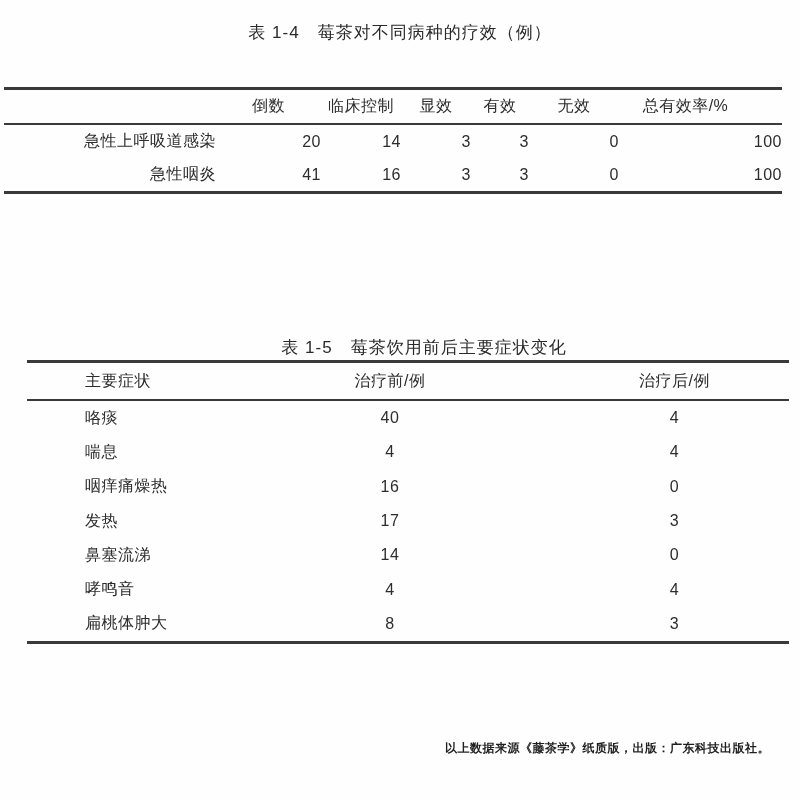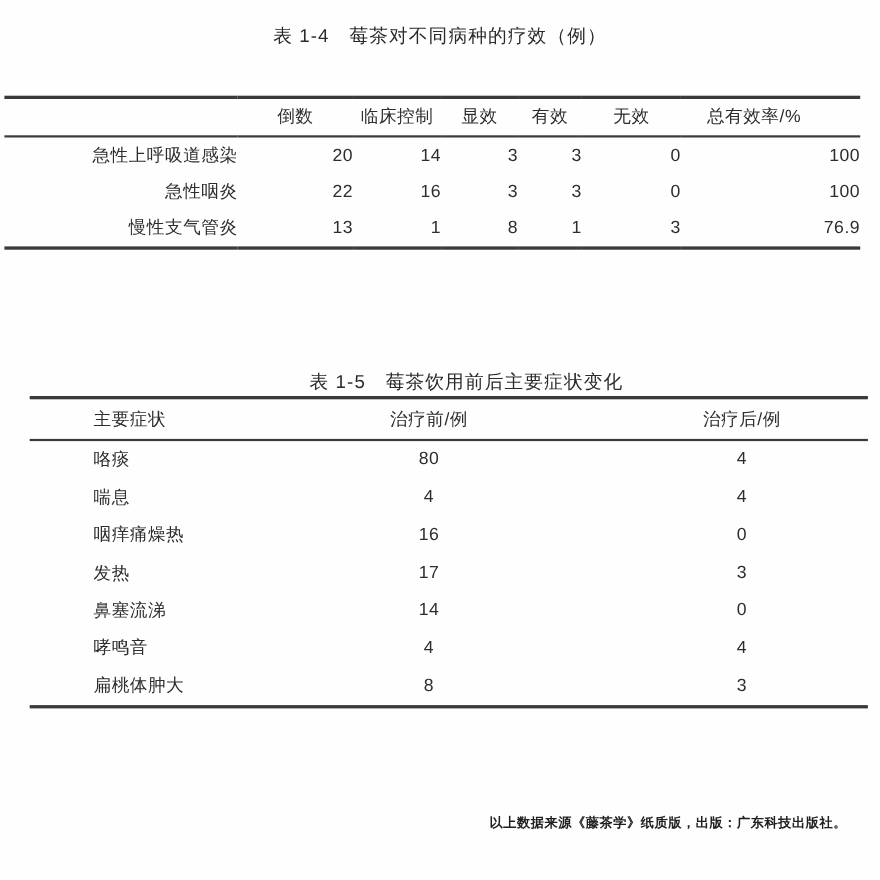--- a/index.html
+++ b/index.html
@@ -126,7 +126,7 @@
       </tr>
       <tr>
         <td class="label-cell">急性咽炎</td>
-        <td>22</td>
+        <td>41</td>
         <td>16</td>
         <td>3</td>
         <td>3</td>

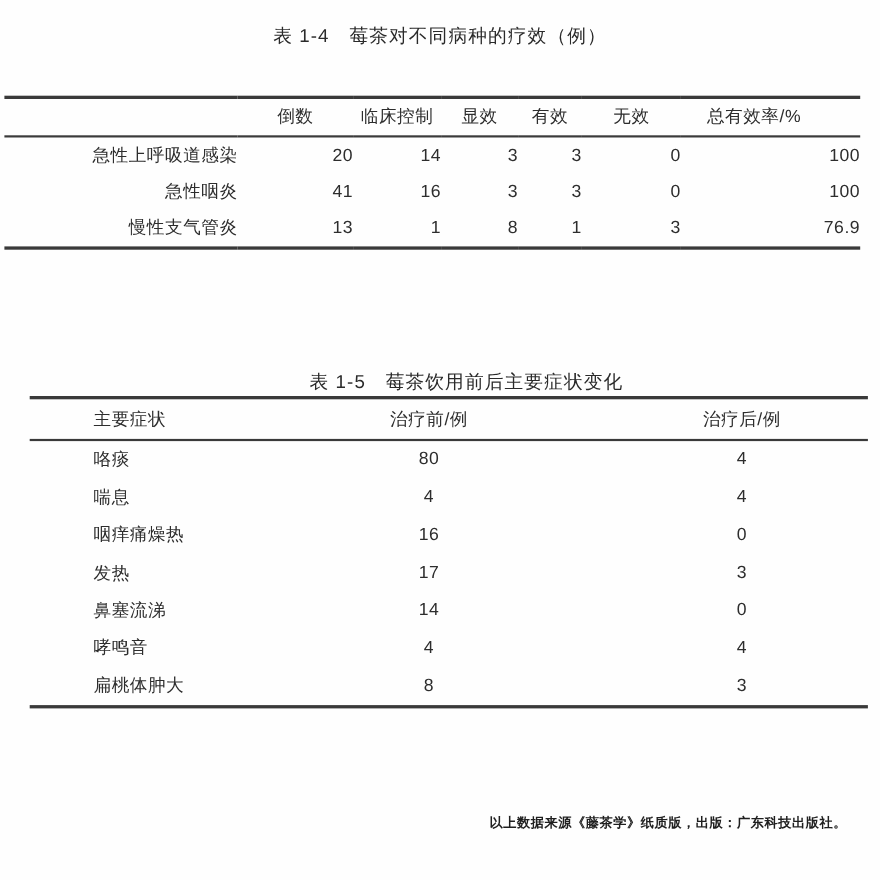--- a/index.html
+++ b/index.html
@@ -133,15 +133,6 @@
         <td>0</td>
         <td>100</td>
       </tr>
-      <tr>
-        <td class="label-cell">慢性支气管炎</td>
-        <td>13</td>
-        <td>1</td>
-        <td>8</td>
-        <td>1</td>
-        <td>3</td>
-        <td>76.9</td>
-      </tr>
     </tbody>
   </table>
 

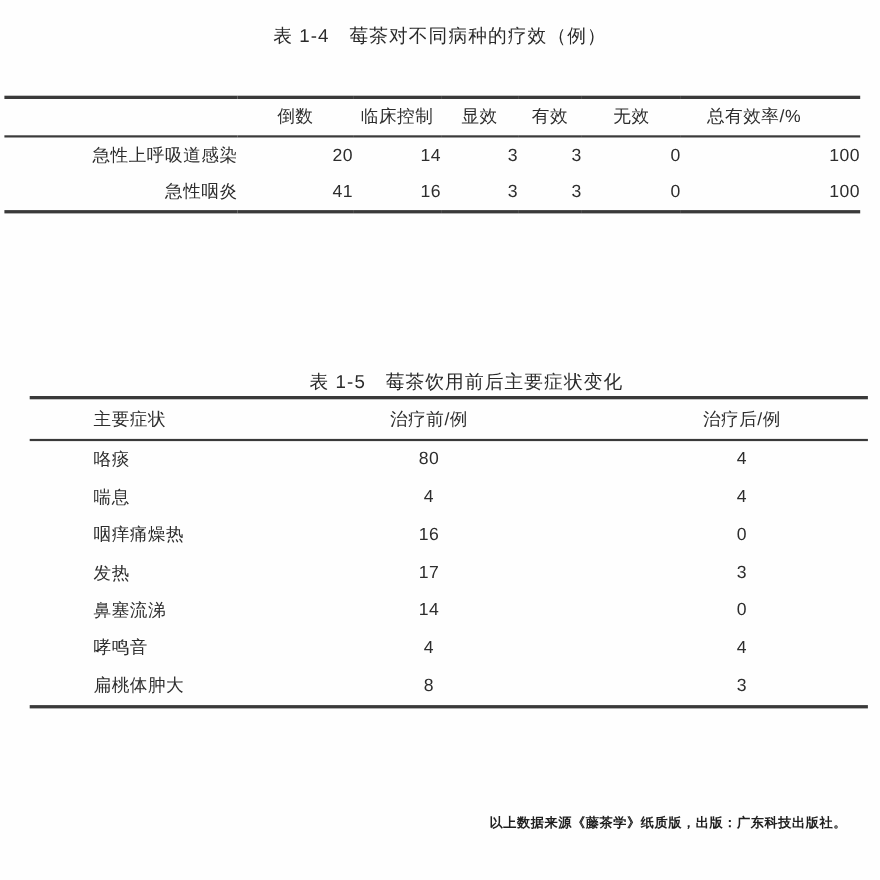--- a/index.html
+++ b/index.html
@@ -154,7 +154,7 @@
     <tbody>
       <tr>
         <td class="label-cell">咯痰</td>
-        <td>80</td>
+        <td>40</td>
         <td class="col-after">4</td>
       </tr>
       <tr>

